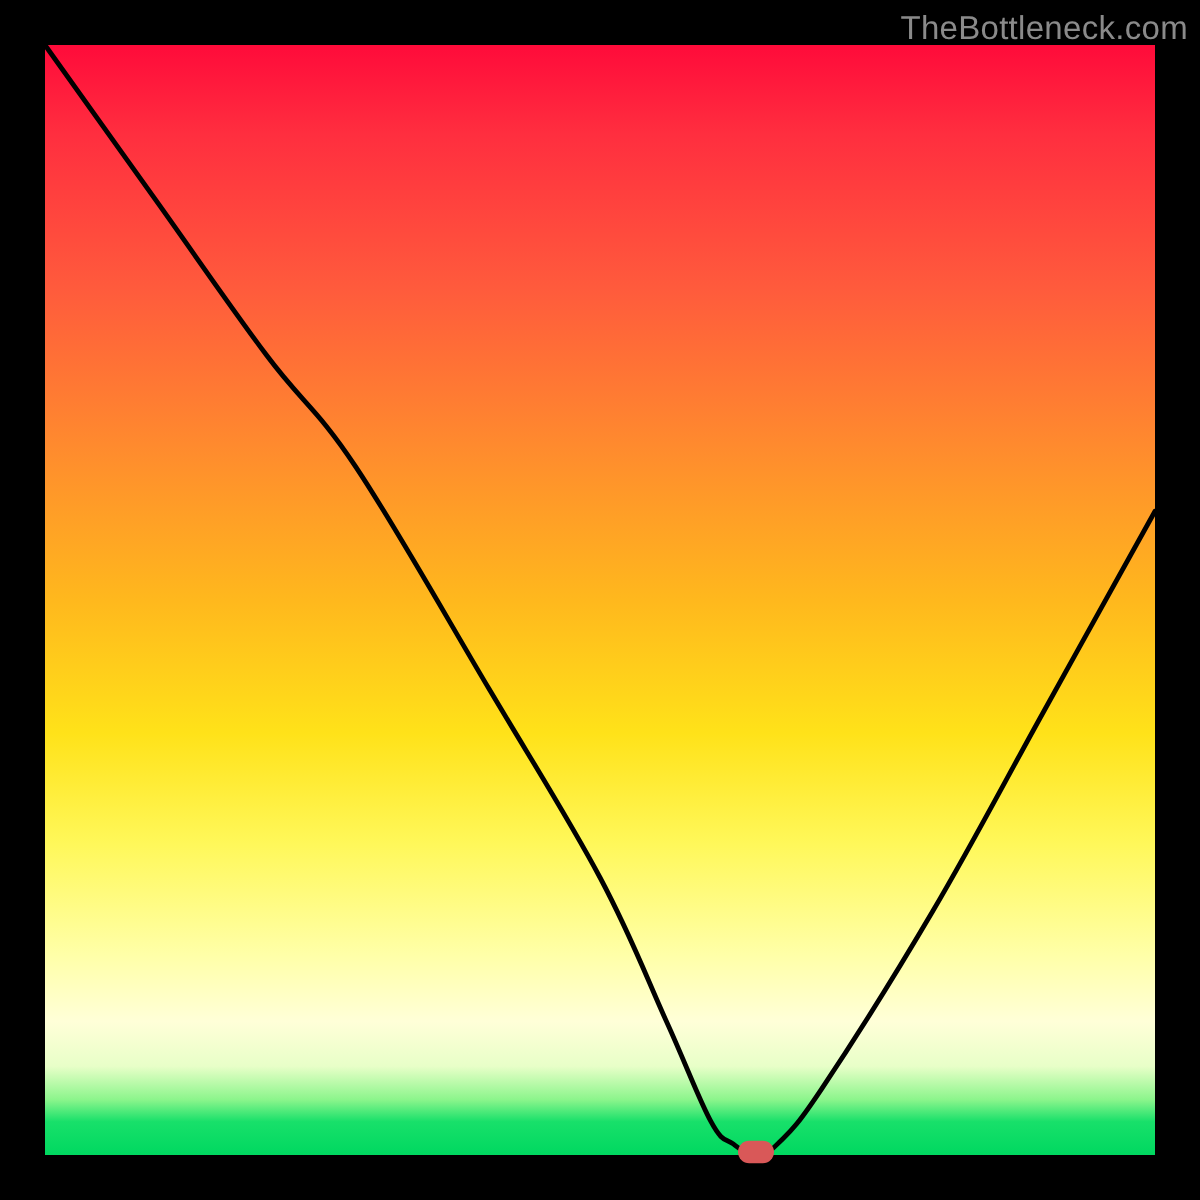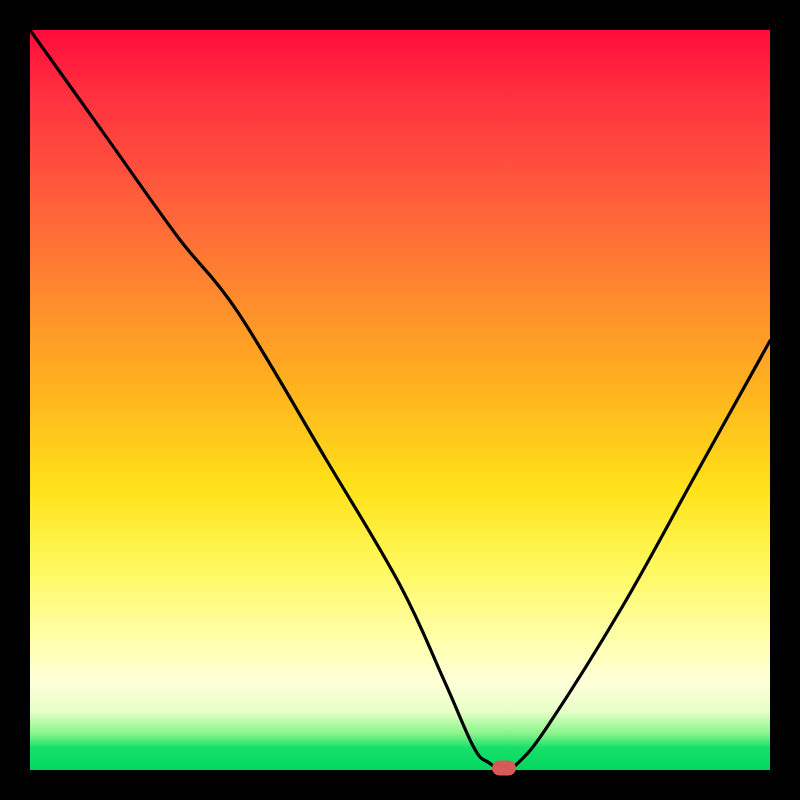--- a/index.html
+++ b/index.html
@@ -68,6 +68,7 @@
 <body>
 
 <div class="chart-wrap">
+  <div class="watermark">TheBottleneck.com</div>
 
   <div class="plot-area">
     <svg class="line" viewBox="0 0 740 740" preserveAspectRatio="none">

